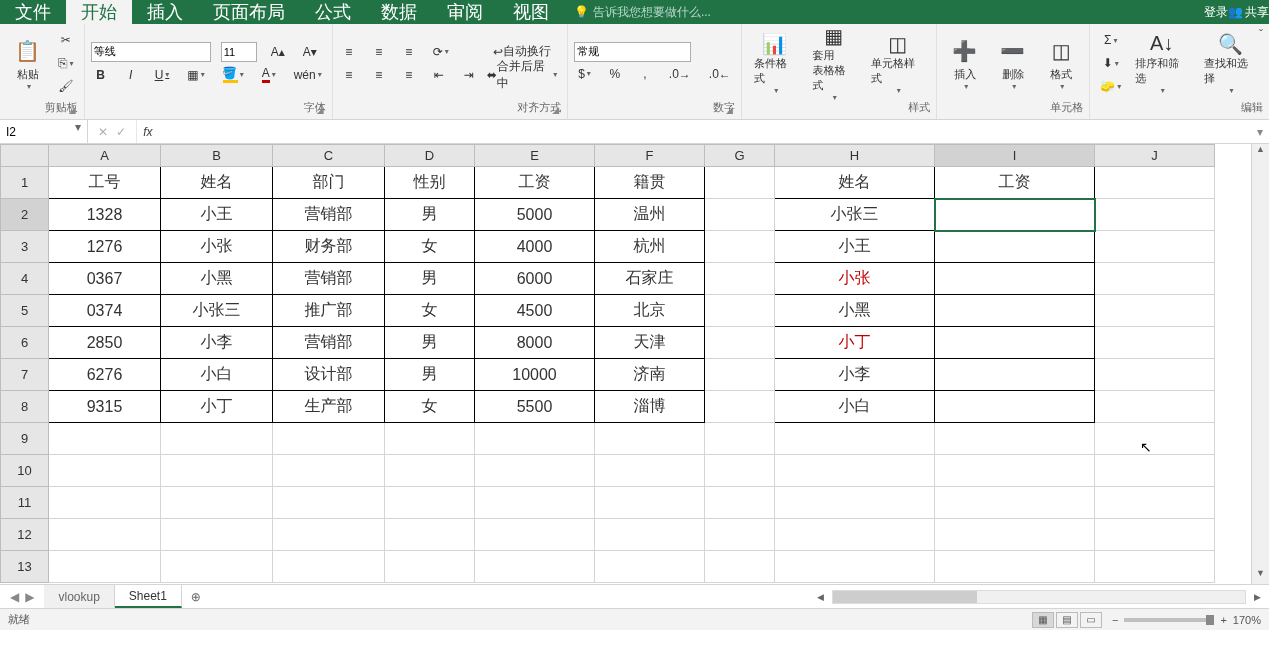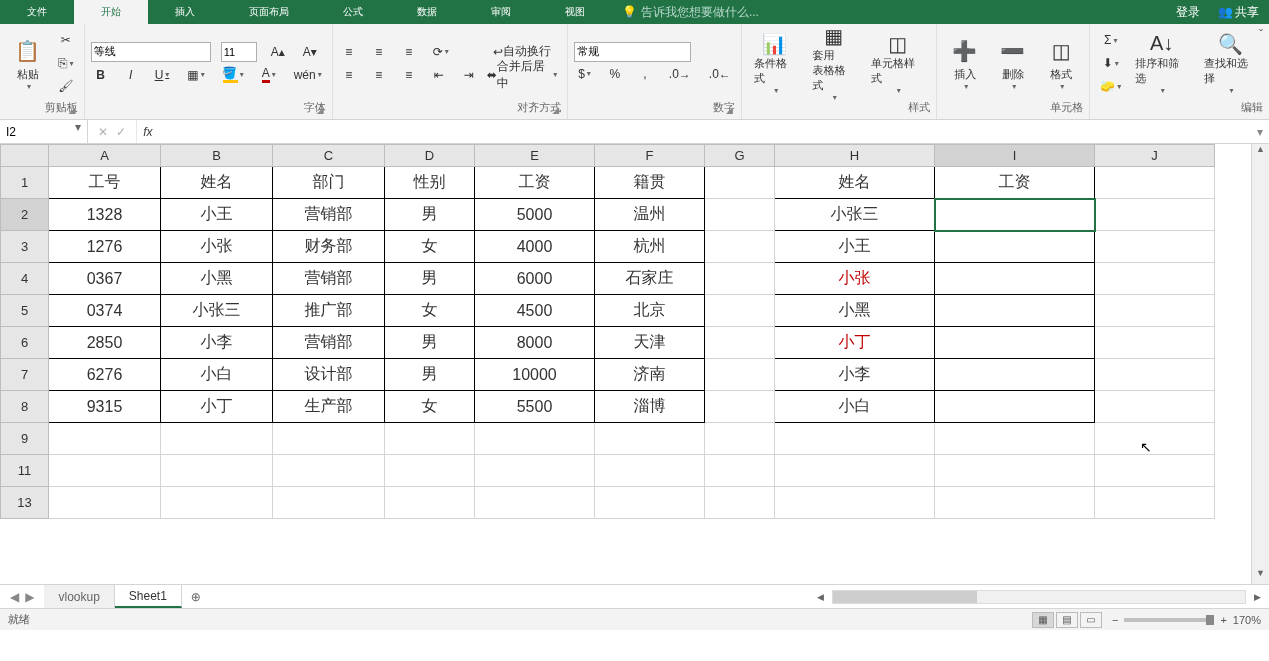--- a/index.html
+++ b/index.html
@@ -7,7 +7,7 @@
 
 
 .titlebar { height: 24px; background: #217346; display: flex; align-items: stretch; color: #fff; }
-.menu-item { padding: 0 27px; display: flex; align-items: center; cursor: pointer; font-size: 10px; font-family: Liberation Mono, monospace; }
+.menu-item { padding: 0 15px; display: flex; align-items: center; cursor: pointer; font-size: 18px; font-family: Liberation Mono, monospace; }
 .menu-item.active { background: #f3f3f3; color: #217346; }
 .menu-item.file { background: #217346; color: #fff; }
 .tell-me { display: flex; align-items: center; color: #b8d8cc; margin-left: 10px; }

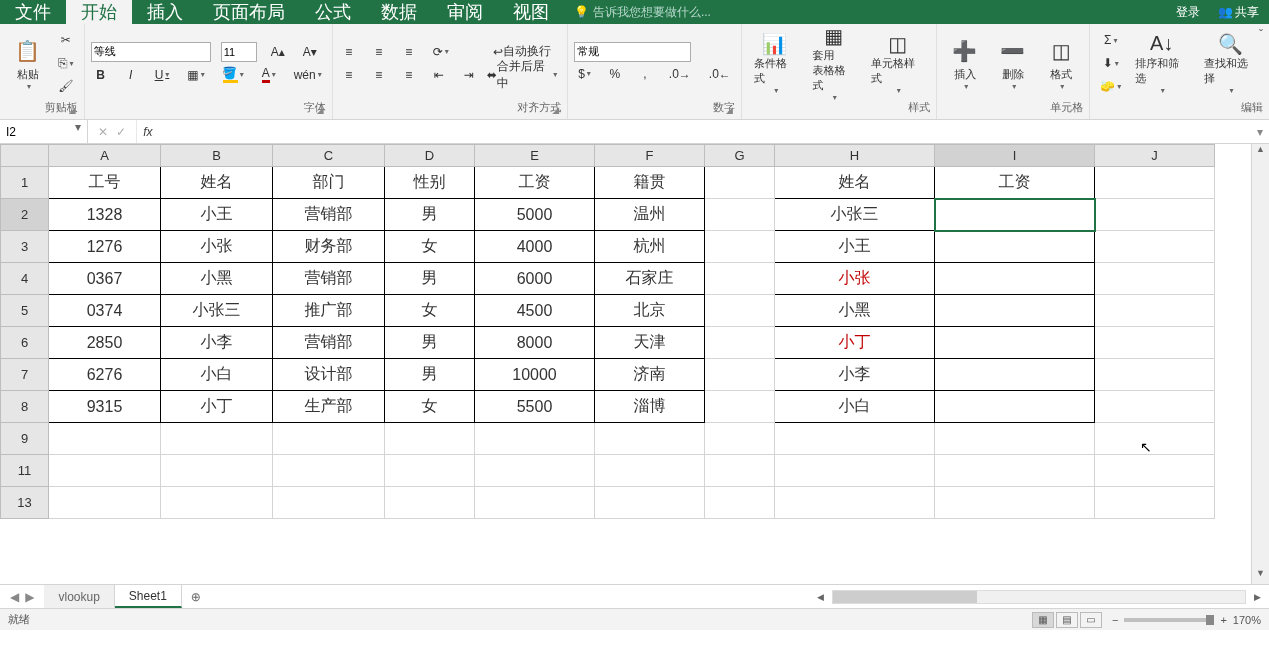--- a/index.html
+++ b/index.html
@@ -13,7 +13,7 @@
 .tell-me { display: flex; align-items: center; color: #b8d8cc; margin-left: 10px; }
 .tell-me .bulb { margin-right: 4px; }
 .spacer { flex: 1; }
-.right-menu { display: flex; align-items: center; gap: 18px; padding-right: 10px; }
+.right-menu { display: flex; align-items: center; gap: 0; }
 
 
 .ribbon { height: 96px; background: #f3f3f3; border-bottom: 1px solid #d4d4d4; display: flex; position: relative; }

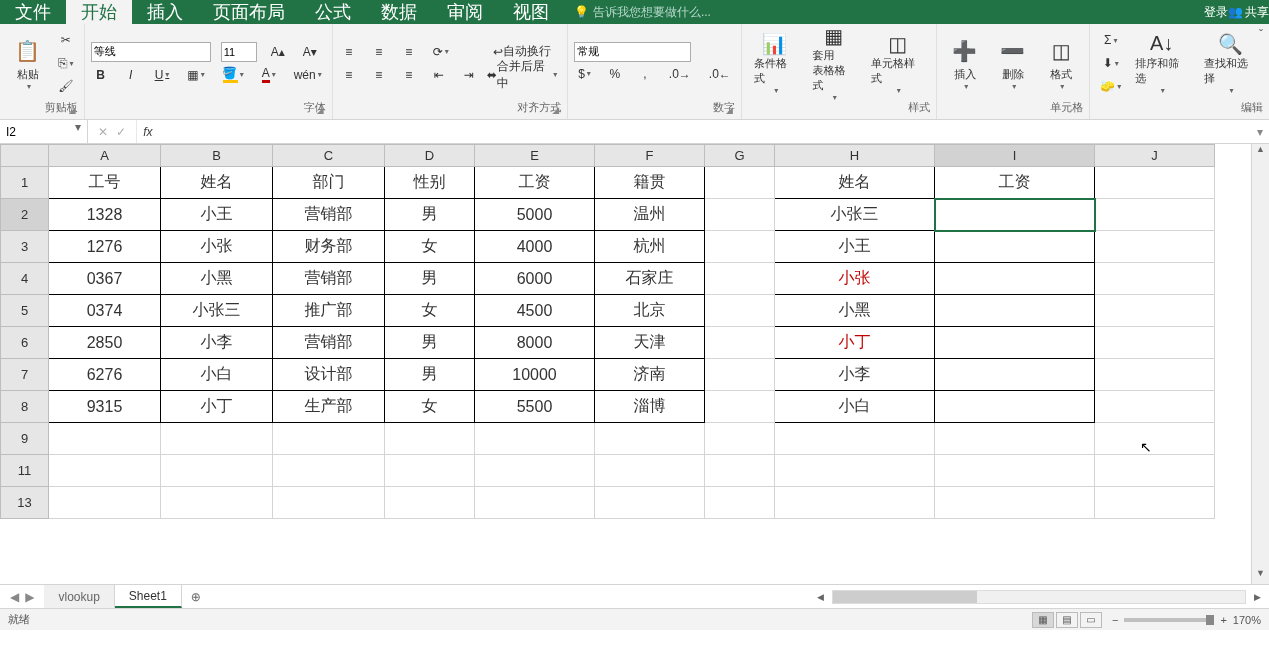--- a/index.html
+++ b/index.html
@@ -417,6 +417,19 @@
             <td></td>
           </tr>
           <tr>
+            <th class="rowhdr">10</th>
+            <td></td>
+            <td></td>
+            <td></td>
+            <td></td>
+            <td></td>
+            <td></td>
+            <td></td>
+            <td></td>
+            <td></td>
+            <td></td>
+          </tr>
+          <tr>
             <th class="rowhdr">11</th>
             <td></td>
             <td></td>

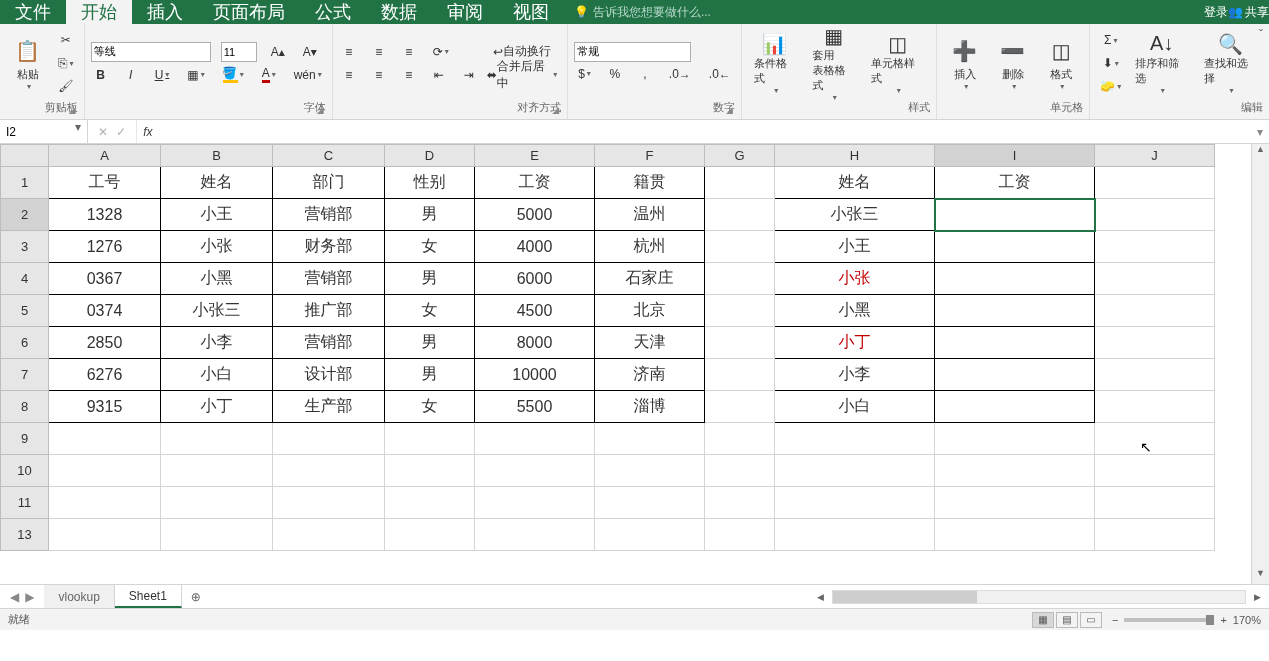--- a/index.html
+++ b/index.html
@@ -443,6 +443,19 @@
             <td></td>
           </tr>
           <tr>
+            <th class="rowhdr">12</th>
+            <td></td>
+            <td></td>
+            <td></td>
+            <td></td>
+            <td></td>
+            <td></td>
+            <td></td>
+            <td></td>
+            <td></td>
+            <td></td>
+          </tr>
+          <tr>
             <th class="rowhdr">13</th>
             <td></td>
             <td></td>

